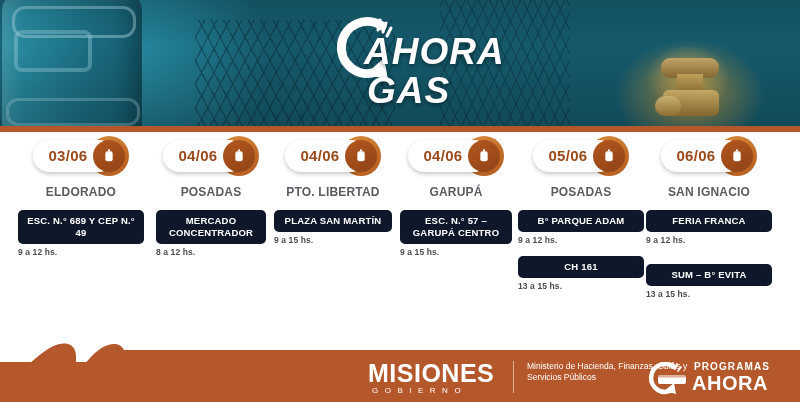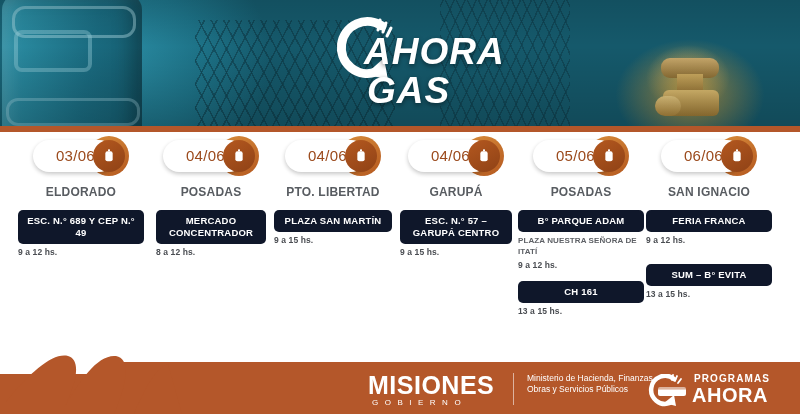--- a/index.html
+++ b/index.html
@@ -73,8 +73,8 @@
       background:linear-gradient(145deg,#d98e3c,#b4581f);}
   .badge-pill{position:absolute;left:0;top:4px;width:82px;height:32px;border-radius:16px;
       background:#fff;box-shadow:0 2px 4px rgba(0,0,0,.22);}
-  .badge-date{position:absolute;left:8px;top:11px;width:54px;text-align:right;
-      color:#9b4a1c;font-size:15px;font-weight:normal;letter-spacing:.3px;}
+  .badge-date{position:absolute;left:8px;top:11px;width:54px;text-align:center;
+      color:#9b4a1c;font-size:15px;font-weight:bold;letter-spacing:.3px;}
   .badge-icon{position:absolute;right:4px;top:4px;width:32px;height:32px;border-radius:50%;
       background:linear-gradient(150deg,#b4581f,#8f4216);display:flex;align-items:center;justify-content:center;}
 

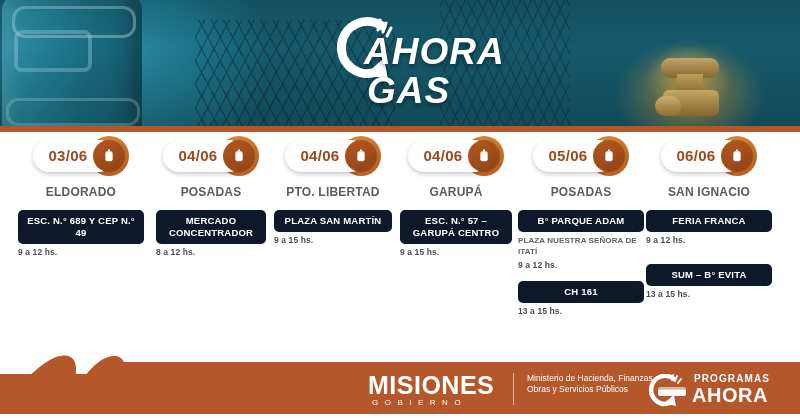--- a/index.html
+++ b/index.html
@@ -222,7 +222,6 @@
     </div>
     <div class="city">POSADAS</div>
     <div class="place">B° PARQUE ADAM</div>
-    <div class="sub">PLAZA NUESTRA SEÑORA DE ITATÍ</div>
     <div class="hrs">9 a 12 hs.</div>
     <div class="place">CH 161</div>
     <div class="hrs">13 a 15 hs.</div>

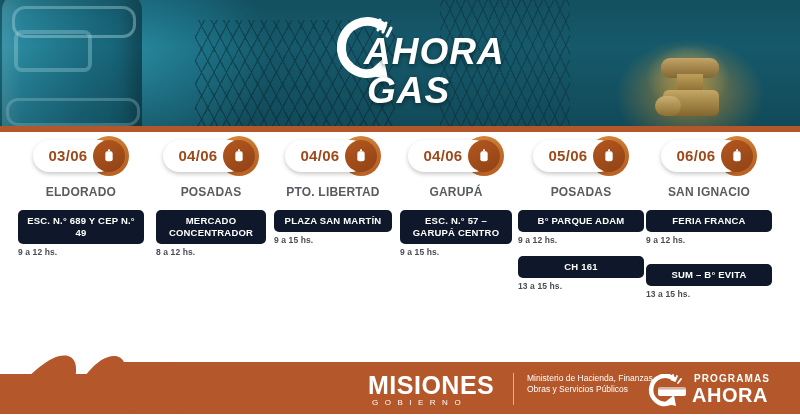--- a/index.html
+++ b/index.html
@@ -87,7 +87,7 @@
   .hrs{color:#4a4d52;font-size:8.5px;font-weight:bold;margin-top:3px;letter-spacing:.1px;}
 
   
-  .footer{position:absolute;left:0;bottom:4px;width:669px;height:70px;}
+  .footer{position:absolute;left:0;bottom:16px;width:669px;height:70px;padding-left:45px;}
   .footer-bar{position:absolute;left:92px;top:18px;width:708px;height:52px;background:#b4572a;
       border-top-left-radius:26px;}
   .footer-bar2{position:absolute;left:0px;top:30px;width:140px;height:40px;background:#b4572a;}

